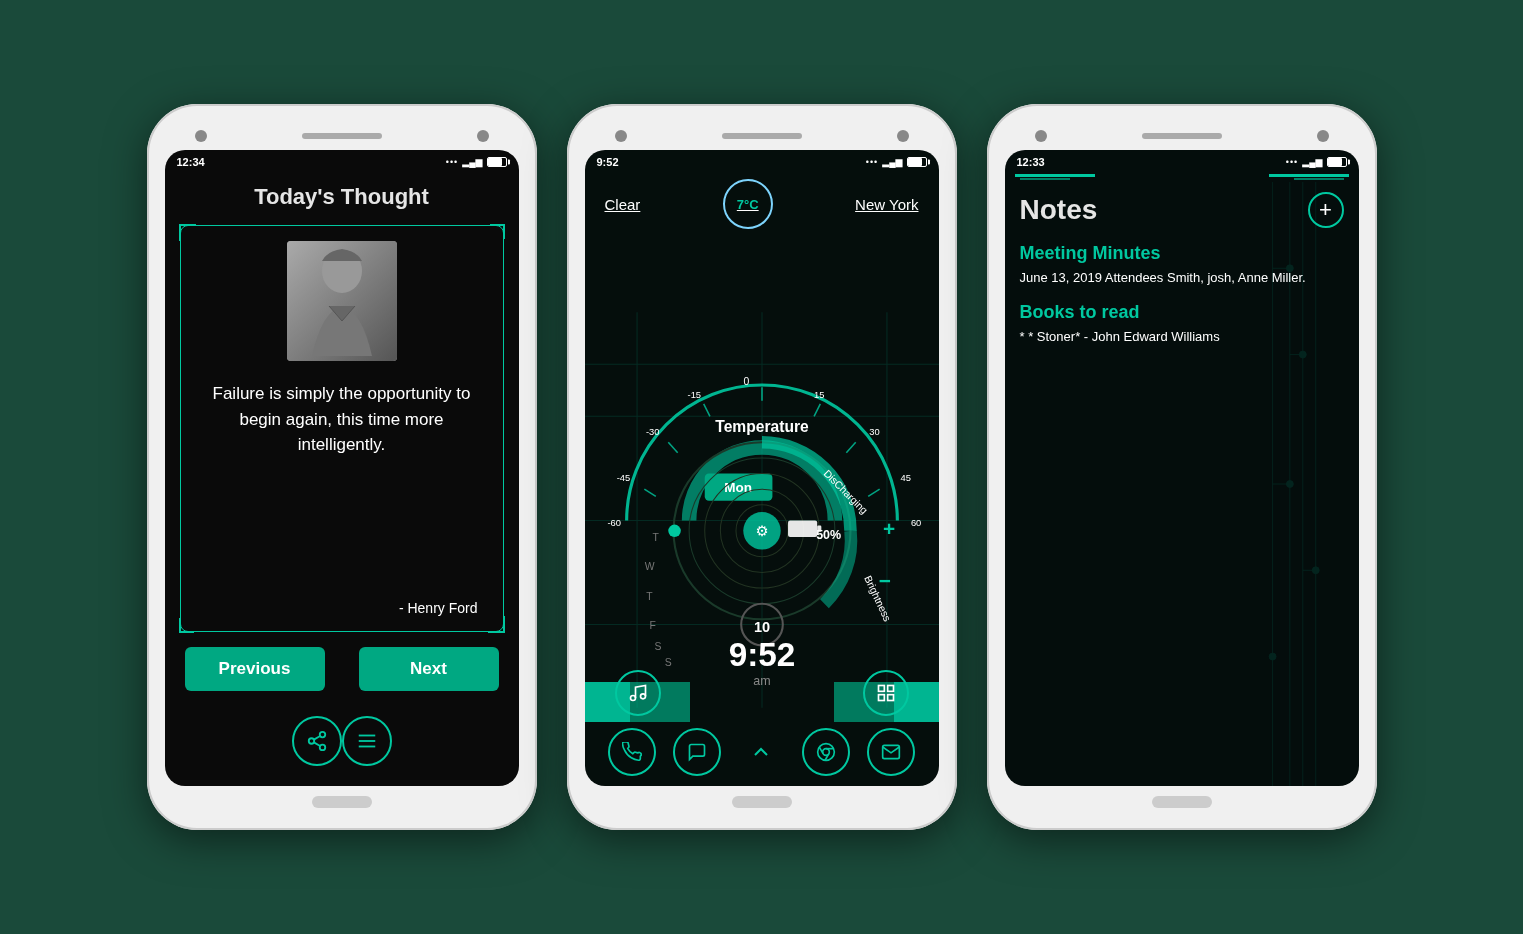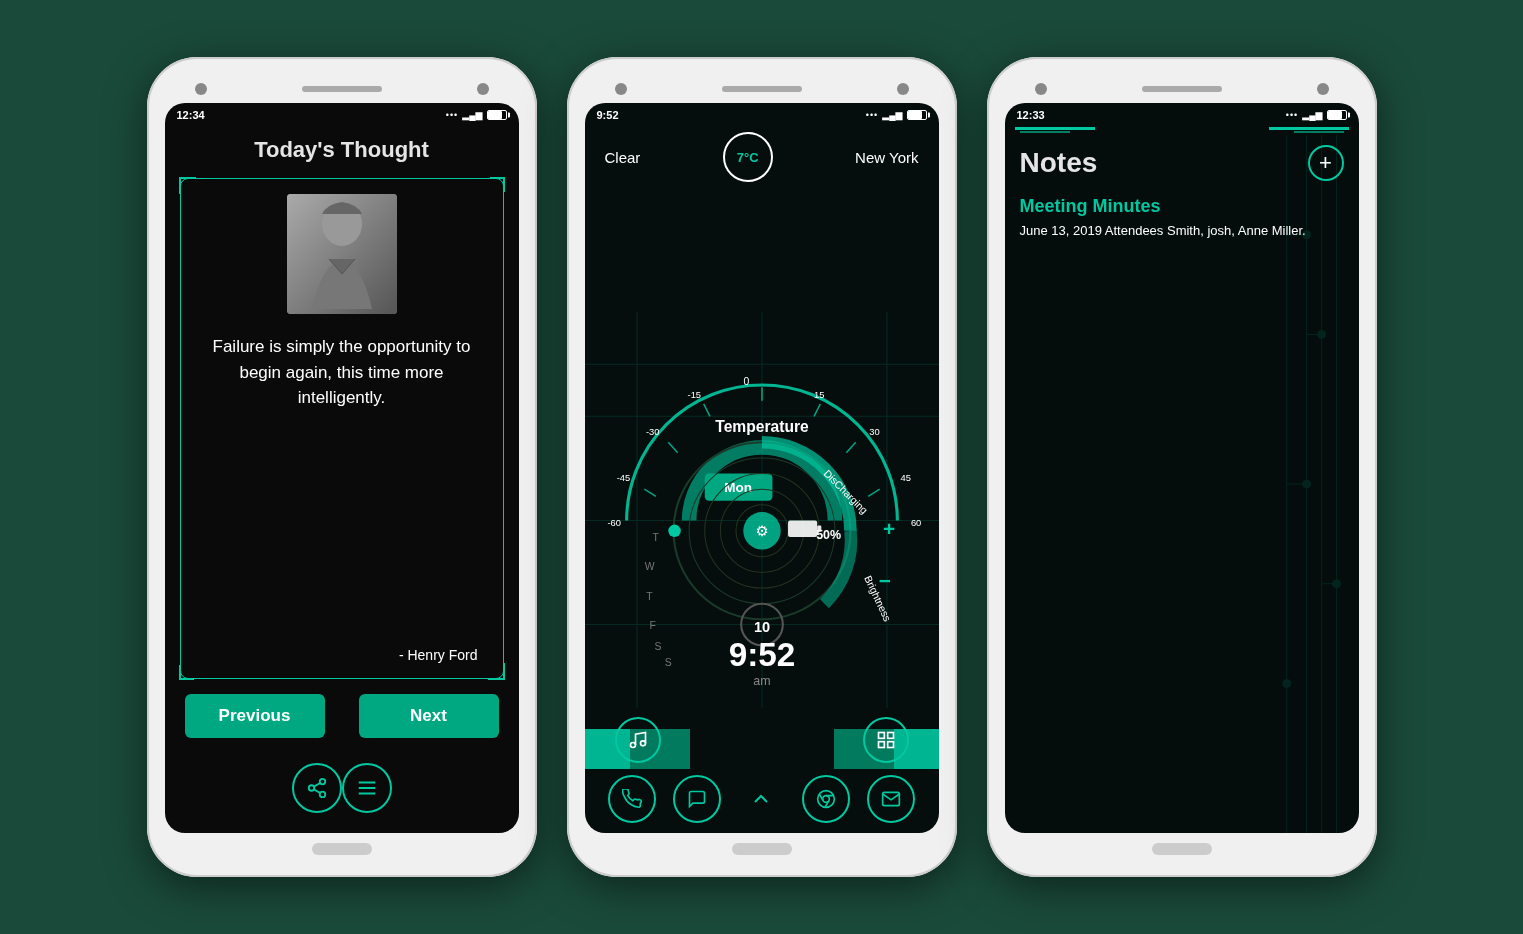--- a/index.html
+++ b/index.html
@@ -24,7 +24,7 @@
     
     .phone {
       width: 390px;
-      height: 820px;
+      height: 726px;
       background: #f0f0f0;
       border-radius: 50px;
       padding: 18px;

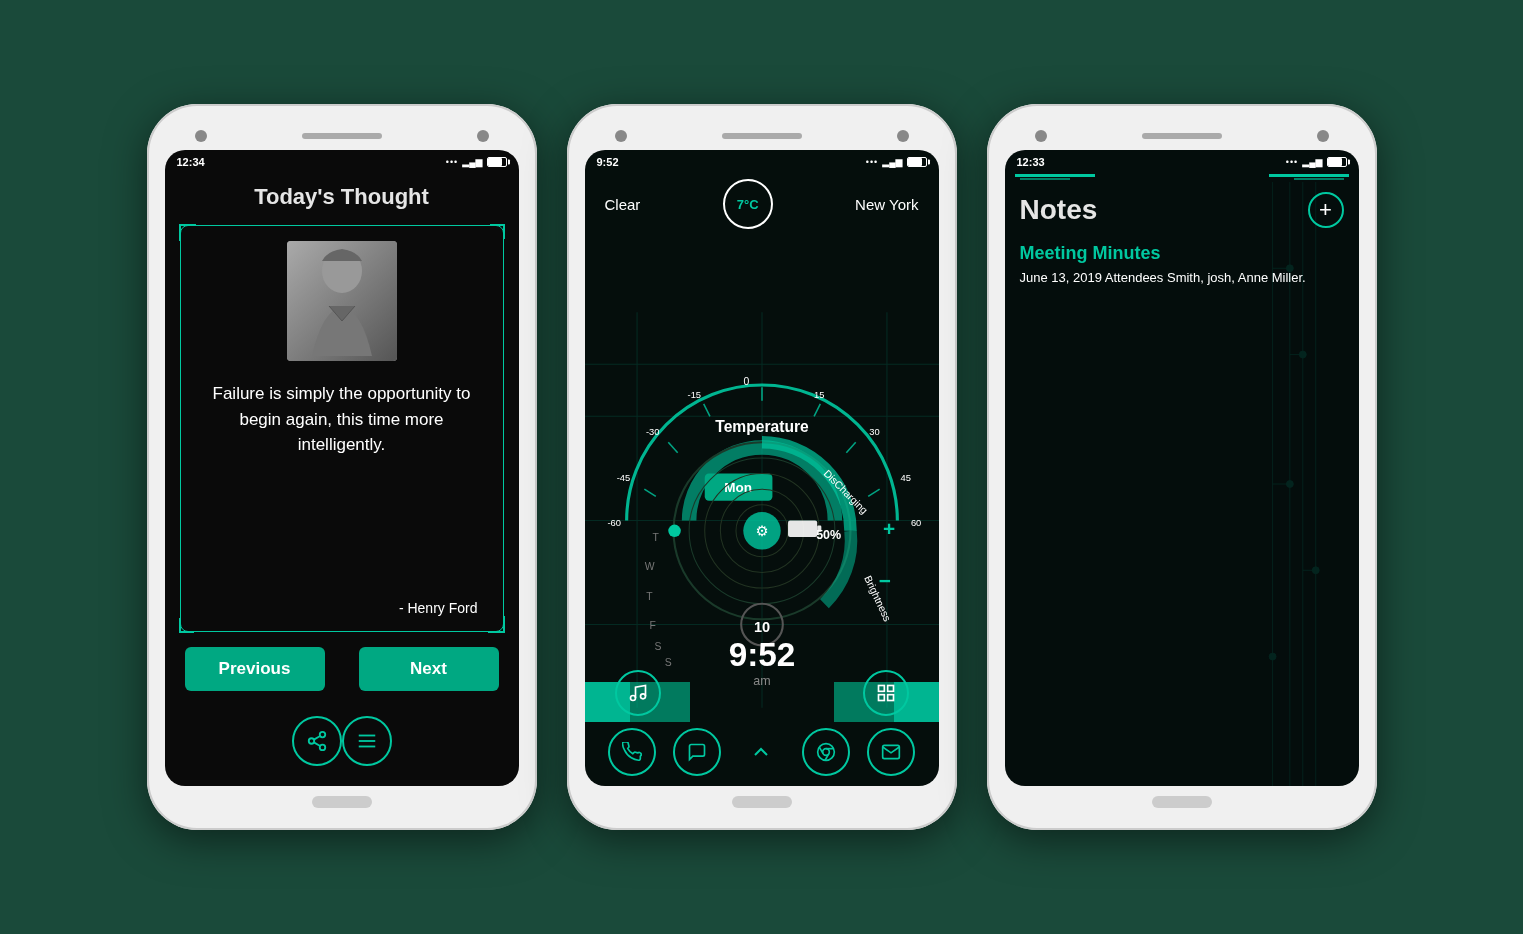--- a/index.html
+++ b/index.html
@@ -266,6 +266,7 @@
       align-items: center;
       padding: 5px 20px;
       color: white;
+      text-decoration: underline;
     }
 
     .weather-temp-badge {

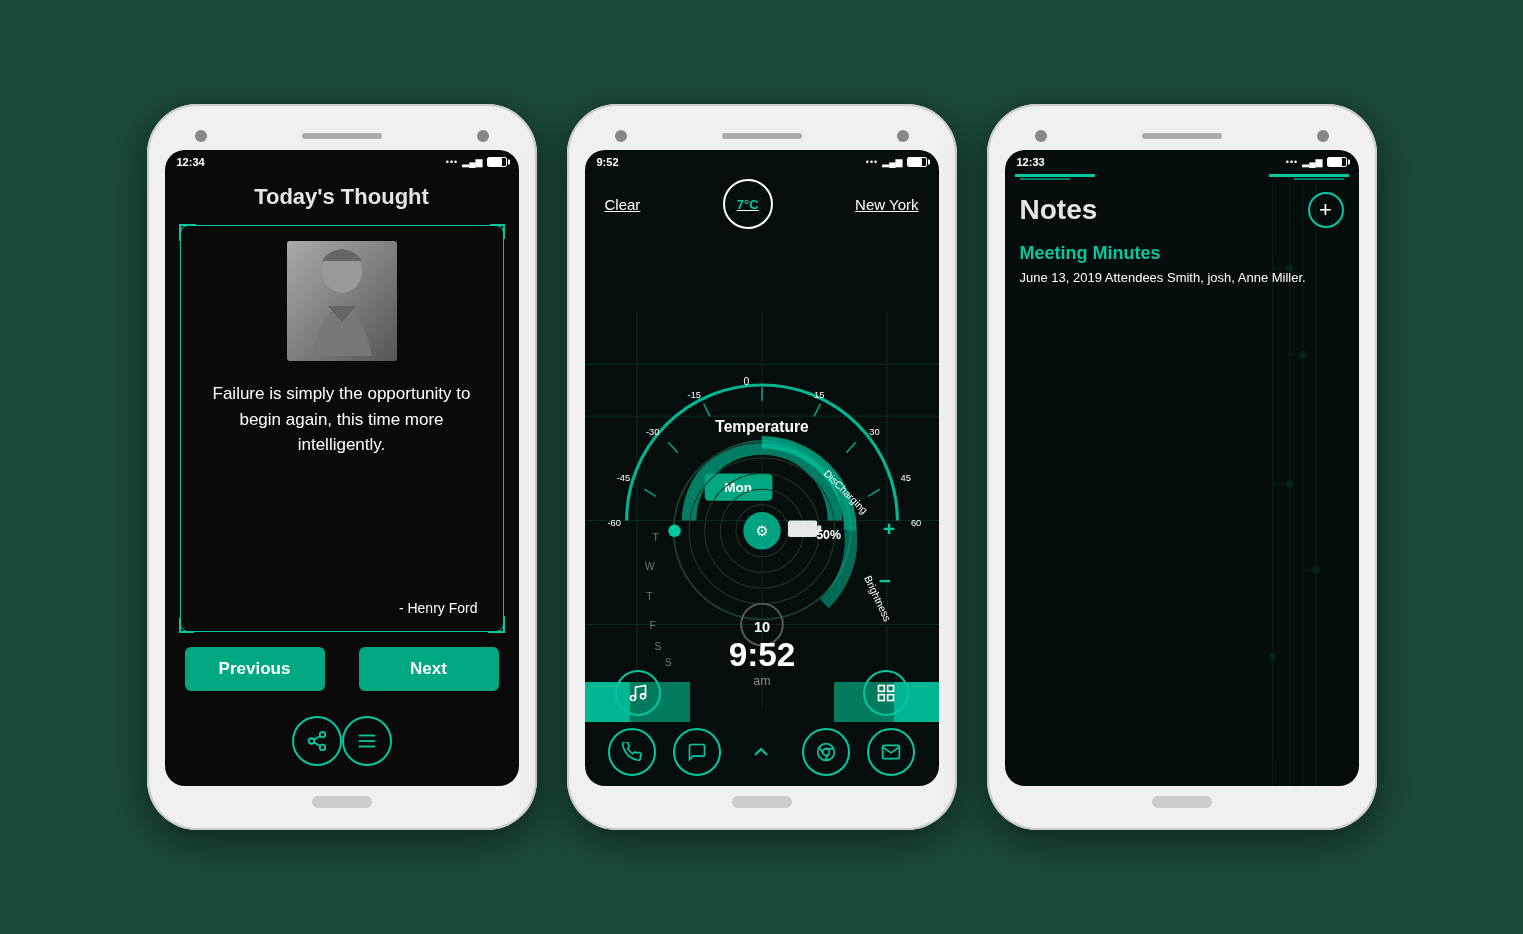--- a/index.html
+++ b/index.html
@@ -272,7 +272,7 @@
     .weather-temp-badge {
       width: 50px;
       height: 50px;
-      border: 2px solid #ffffff;
+      border: 2px solid #7dd3fc;
       border-radius: 50%;
       display: flex;
       align-items: center;

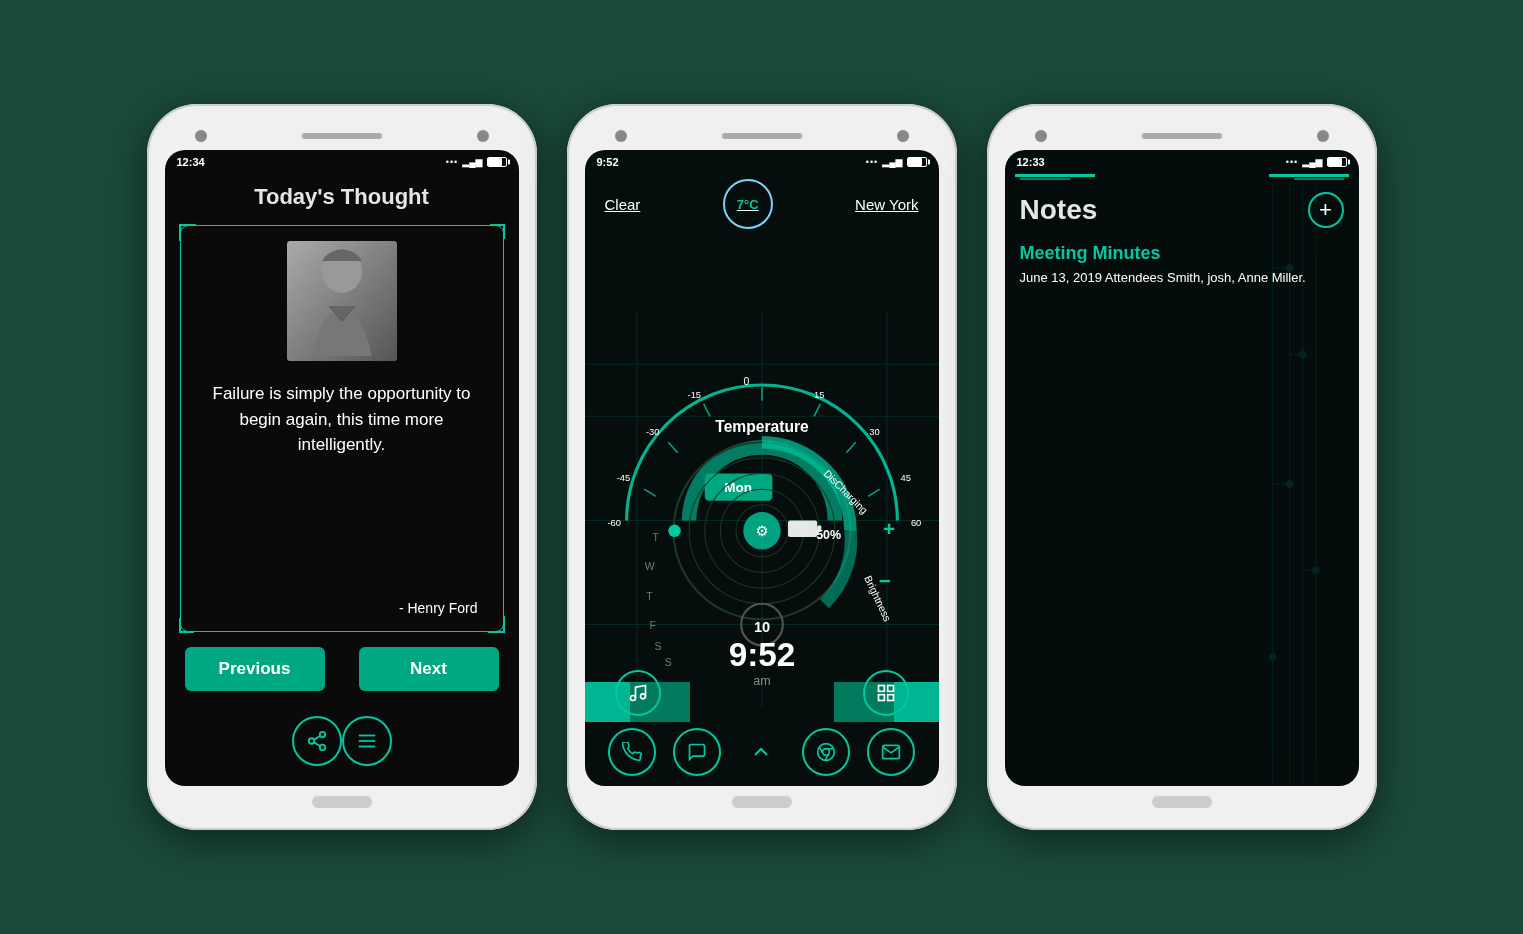--- a/index.html
+++ b/index.html
@@ -680,6 +680,10 @@
           <div class="note-body">June 13, 2019 Attendees Smith, josh, Anne Miller.</div>
         </div>
 
+        <div class="note-item">
+          <div class="note-heading">Books to read</div>
+          <div class="note-body">* * Stoner* - John Edward Williams</div>
+        </div>
 
       </div>
     </div>

